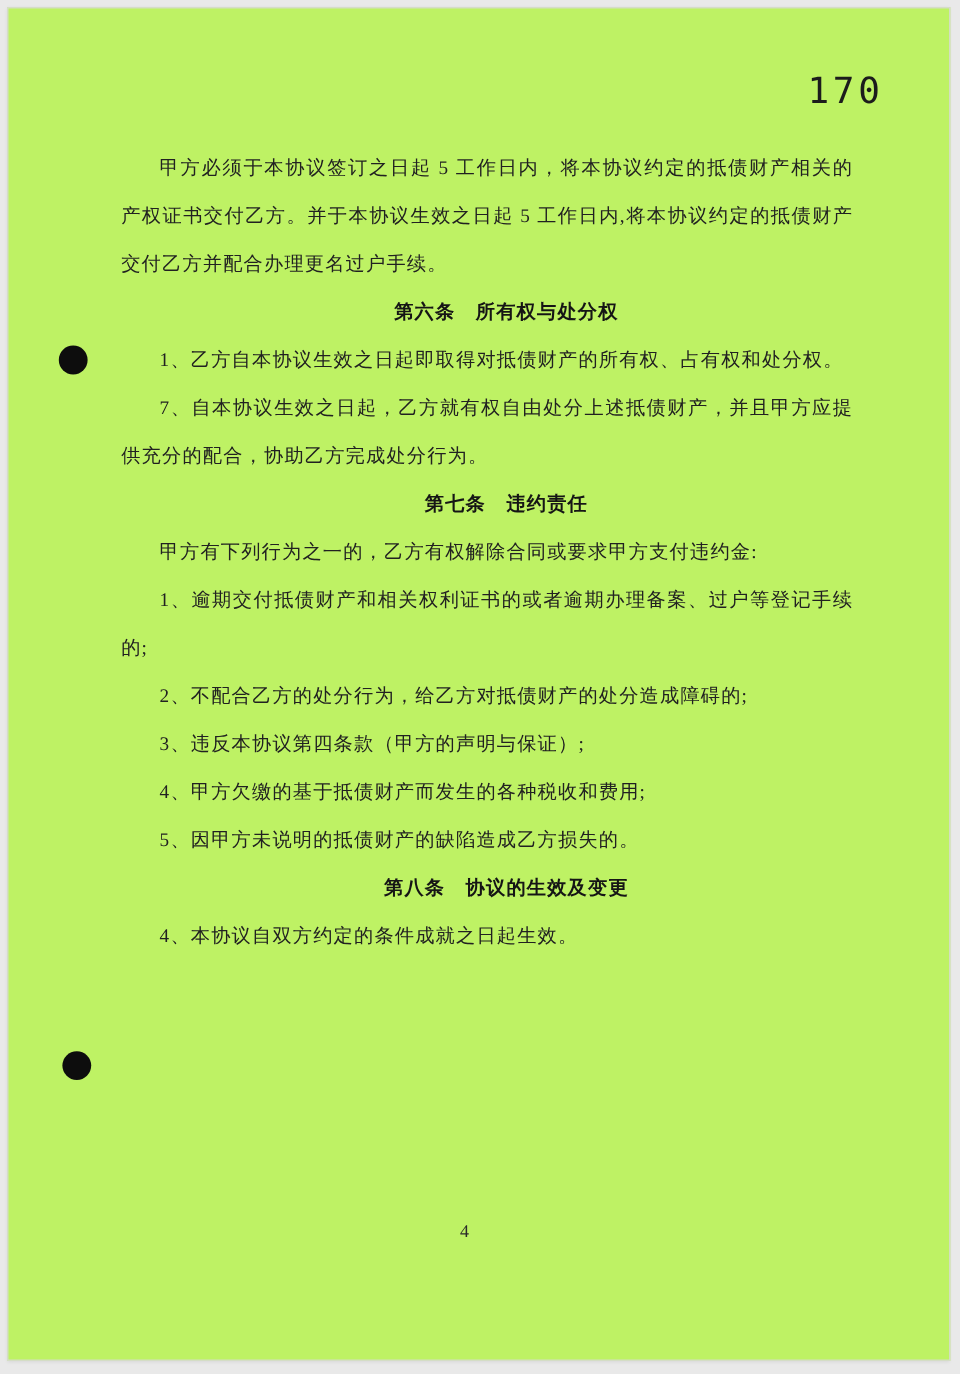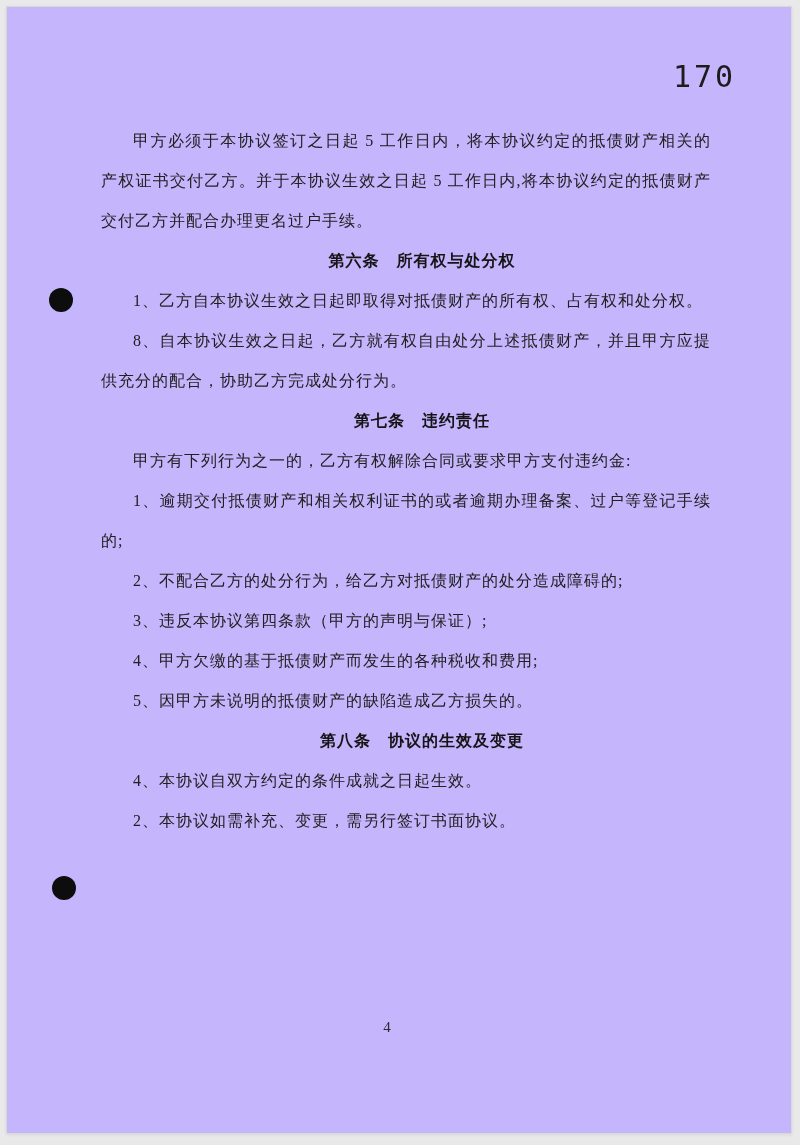--- a/index.html
+++ b/index.html
@@ -20,7 +20,7 @@
     left: 6px;
     width: 786px;
     height: 1128px;
-    background: #c4b5fd;
+    background: #bef264;
     border: 1px solid #d9d9d9;
     box-sizing: border-box;
     box-shadow: 0 1px 3px rgba(0,0,0,0.08);

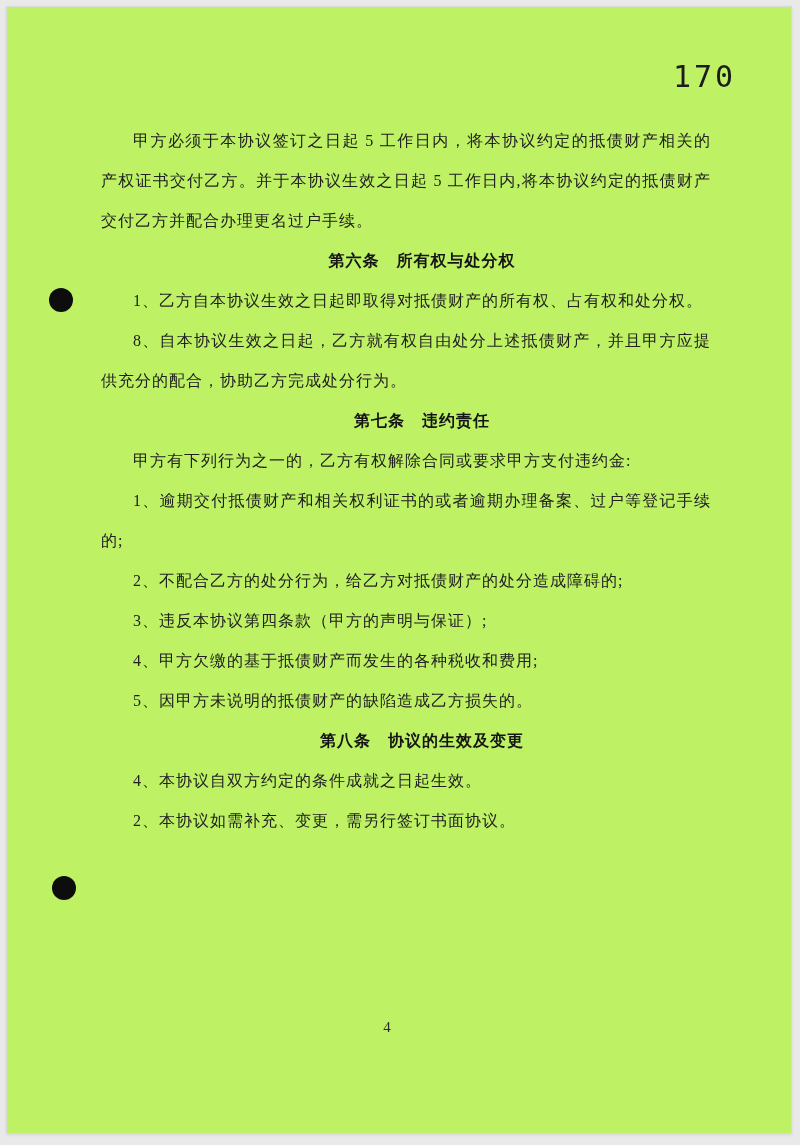--- a/index.html
+++ b/index.html
@@ -88,7 +88,7 @@
       <p class="para">甲方必须于本协议签订之日起 5 工作日内，将本协议约定的抵债财产相关的产权证书交付乙方。并于本协议生效之日起 5 工作日内,将本协议约定的抵债财产交付乙方并配合办理更名过户手续。</p>
       <p class="heading">第六条　所有权与处分权</p>
       <p class="para">1、乙方自本协议生效之日起即取得对抵债财产的所有权、占有权和处分权。</p>
-      <p class="para">8、自本协议生效之日起，乙方就有权自由处分上述抵债财产，并且甲方应提供充分的配合，协助乙方完成处分行为。</p>
+      <p class="para">7、自本协议生效之日起，乙方就有权自由处分上述抵债财产，并且甲方应提供充分的配合，协助乙方完成处分行为。</p>
       <p class="heading">第七条　违约责任</p>
       <p class="para">甲方有下列行为之一的，乙方有权解除合同或要求甲方支付违约金:</p>
       <p class="para">1、逾期交付抵债财产和相关权利证书的或者逾期办理备案、过户等登记手续的;</p>

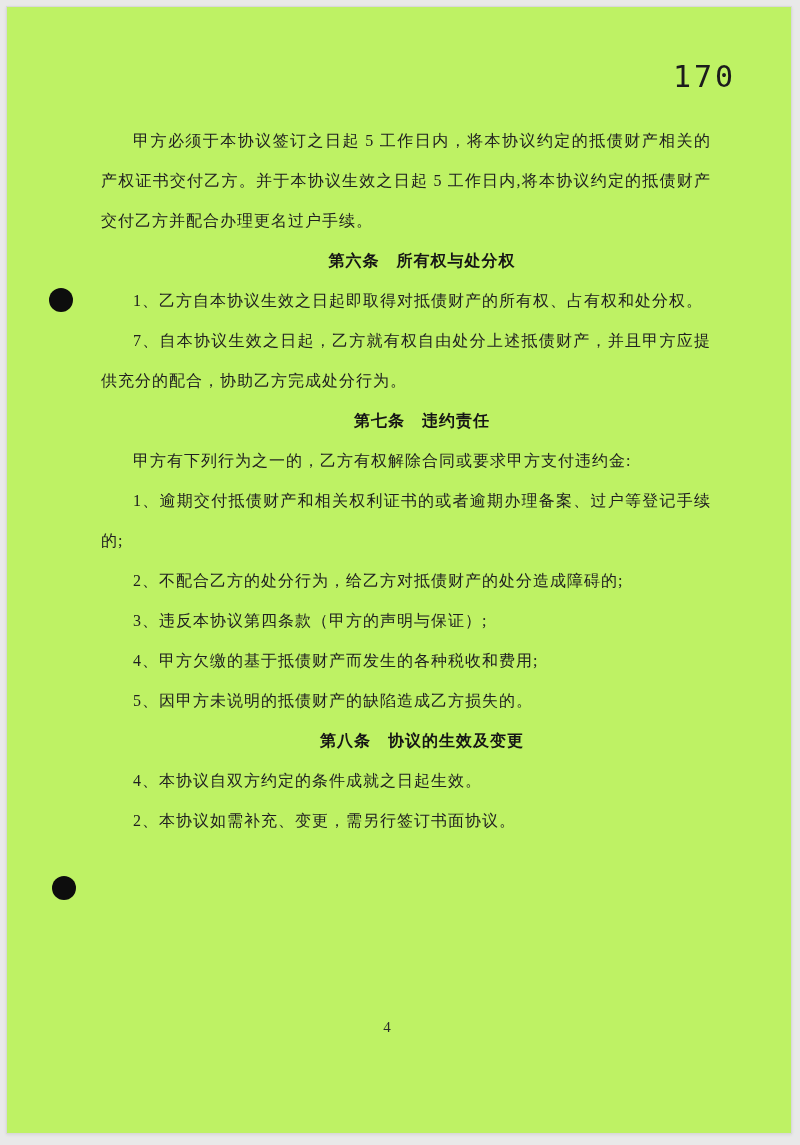--- a/index.html
+++ b/index.html
@@ -98,7 +98,6 @@
       <p class="para">5、因甲方未说明的抵债财产的缺陷造成乙方损失的。</p>
       <p class="heading">第八条　协议的生效及变更</p>
       <p class="para">4、本协议自双方约定的条件成就之日起生效。</p>
-      <p class="para">2、本协议如需补充、变更，需另行签订书面协议。</p>
     </div>
 
   <div class="page-footer">4</div>

